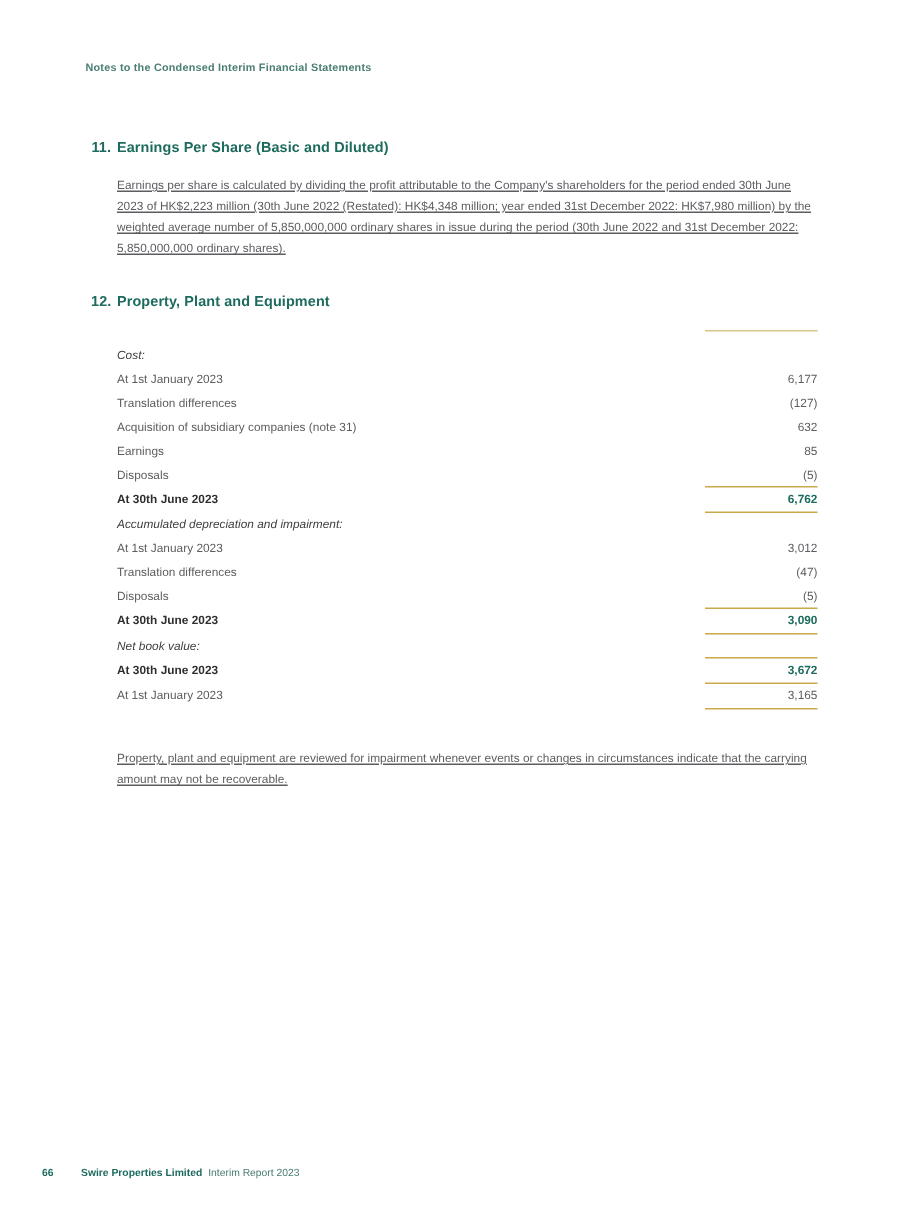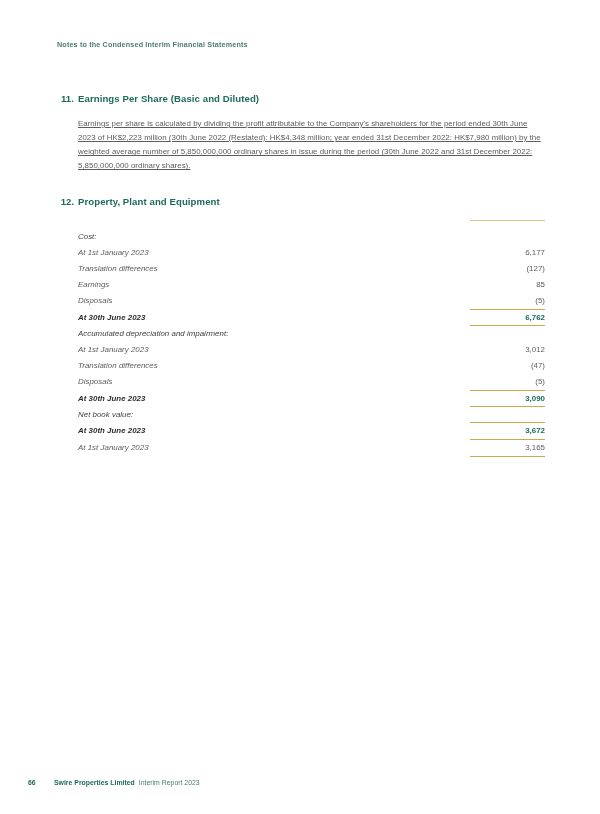--- a/index.html
+++ b/index.html
@@ -112,7 +112,6 @@
     padding: 0;
     letter-spacing: 0.02px;
     white-space: nowrap;
-    font-style: italic;
   }
   td.val {
     font-size: 7.9px;

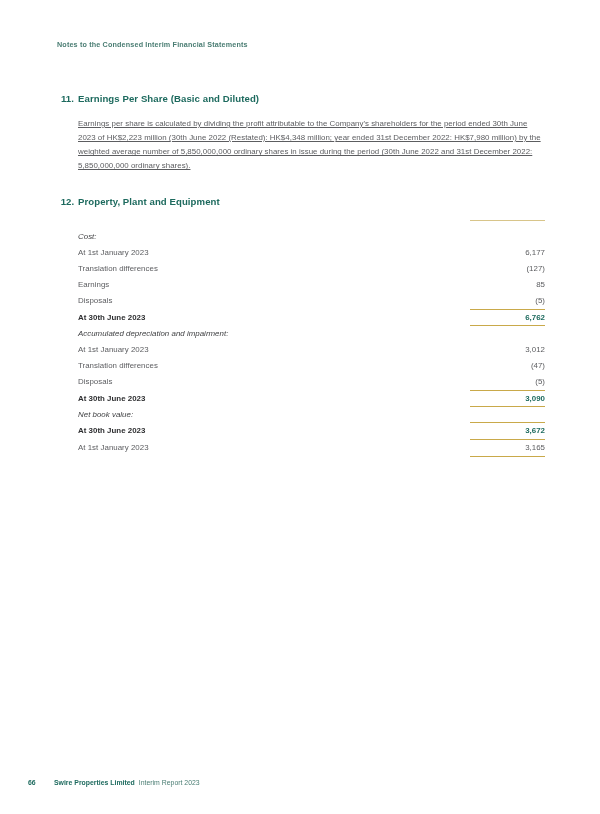--- a/index.html
+++ b/index.html
@@ -220,6 +220,10 @@
               <td class="val">(127)</td>
             </tr>
             <tr>
+              <td class="label">Acquisition of subsidiary companies (note 31)</td>
+              <td class="val">632</td>
+            </tr>
+            <tr>
               <td class="label">Earnings</td>
               <td class="val">85</td>
             </tr>

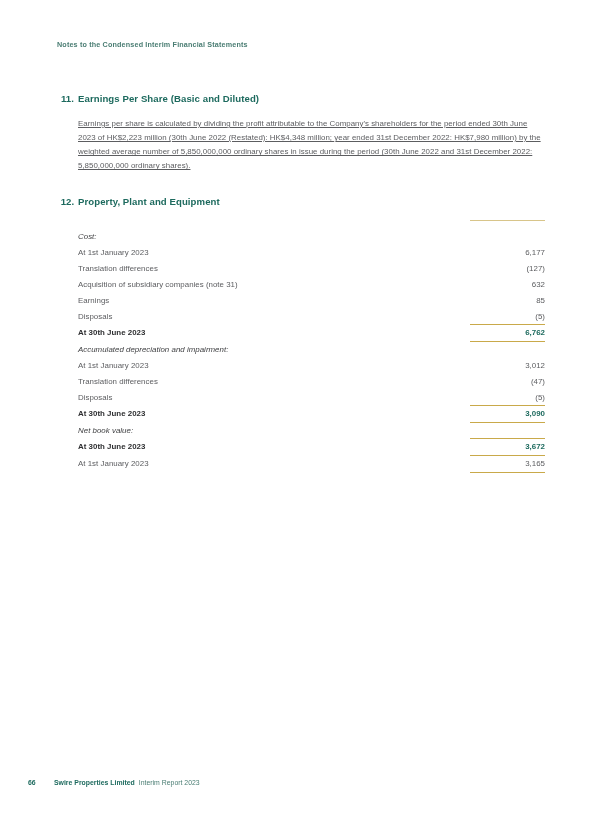--- a/index.html
+++ b/index.html
@@ -271,6 +271,9 @@
       </table>
     </div>
 
+    <div class="note-body" style="margin-top:26px;">
+      <div class="para">Property, plant and equipment are reviewed for impairment whenever events or changes in circumstances indicate that the carrying amount may not be recoverable.</div>
+    </div>
   </div>
 
   <div class="footer">

